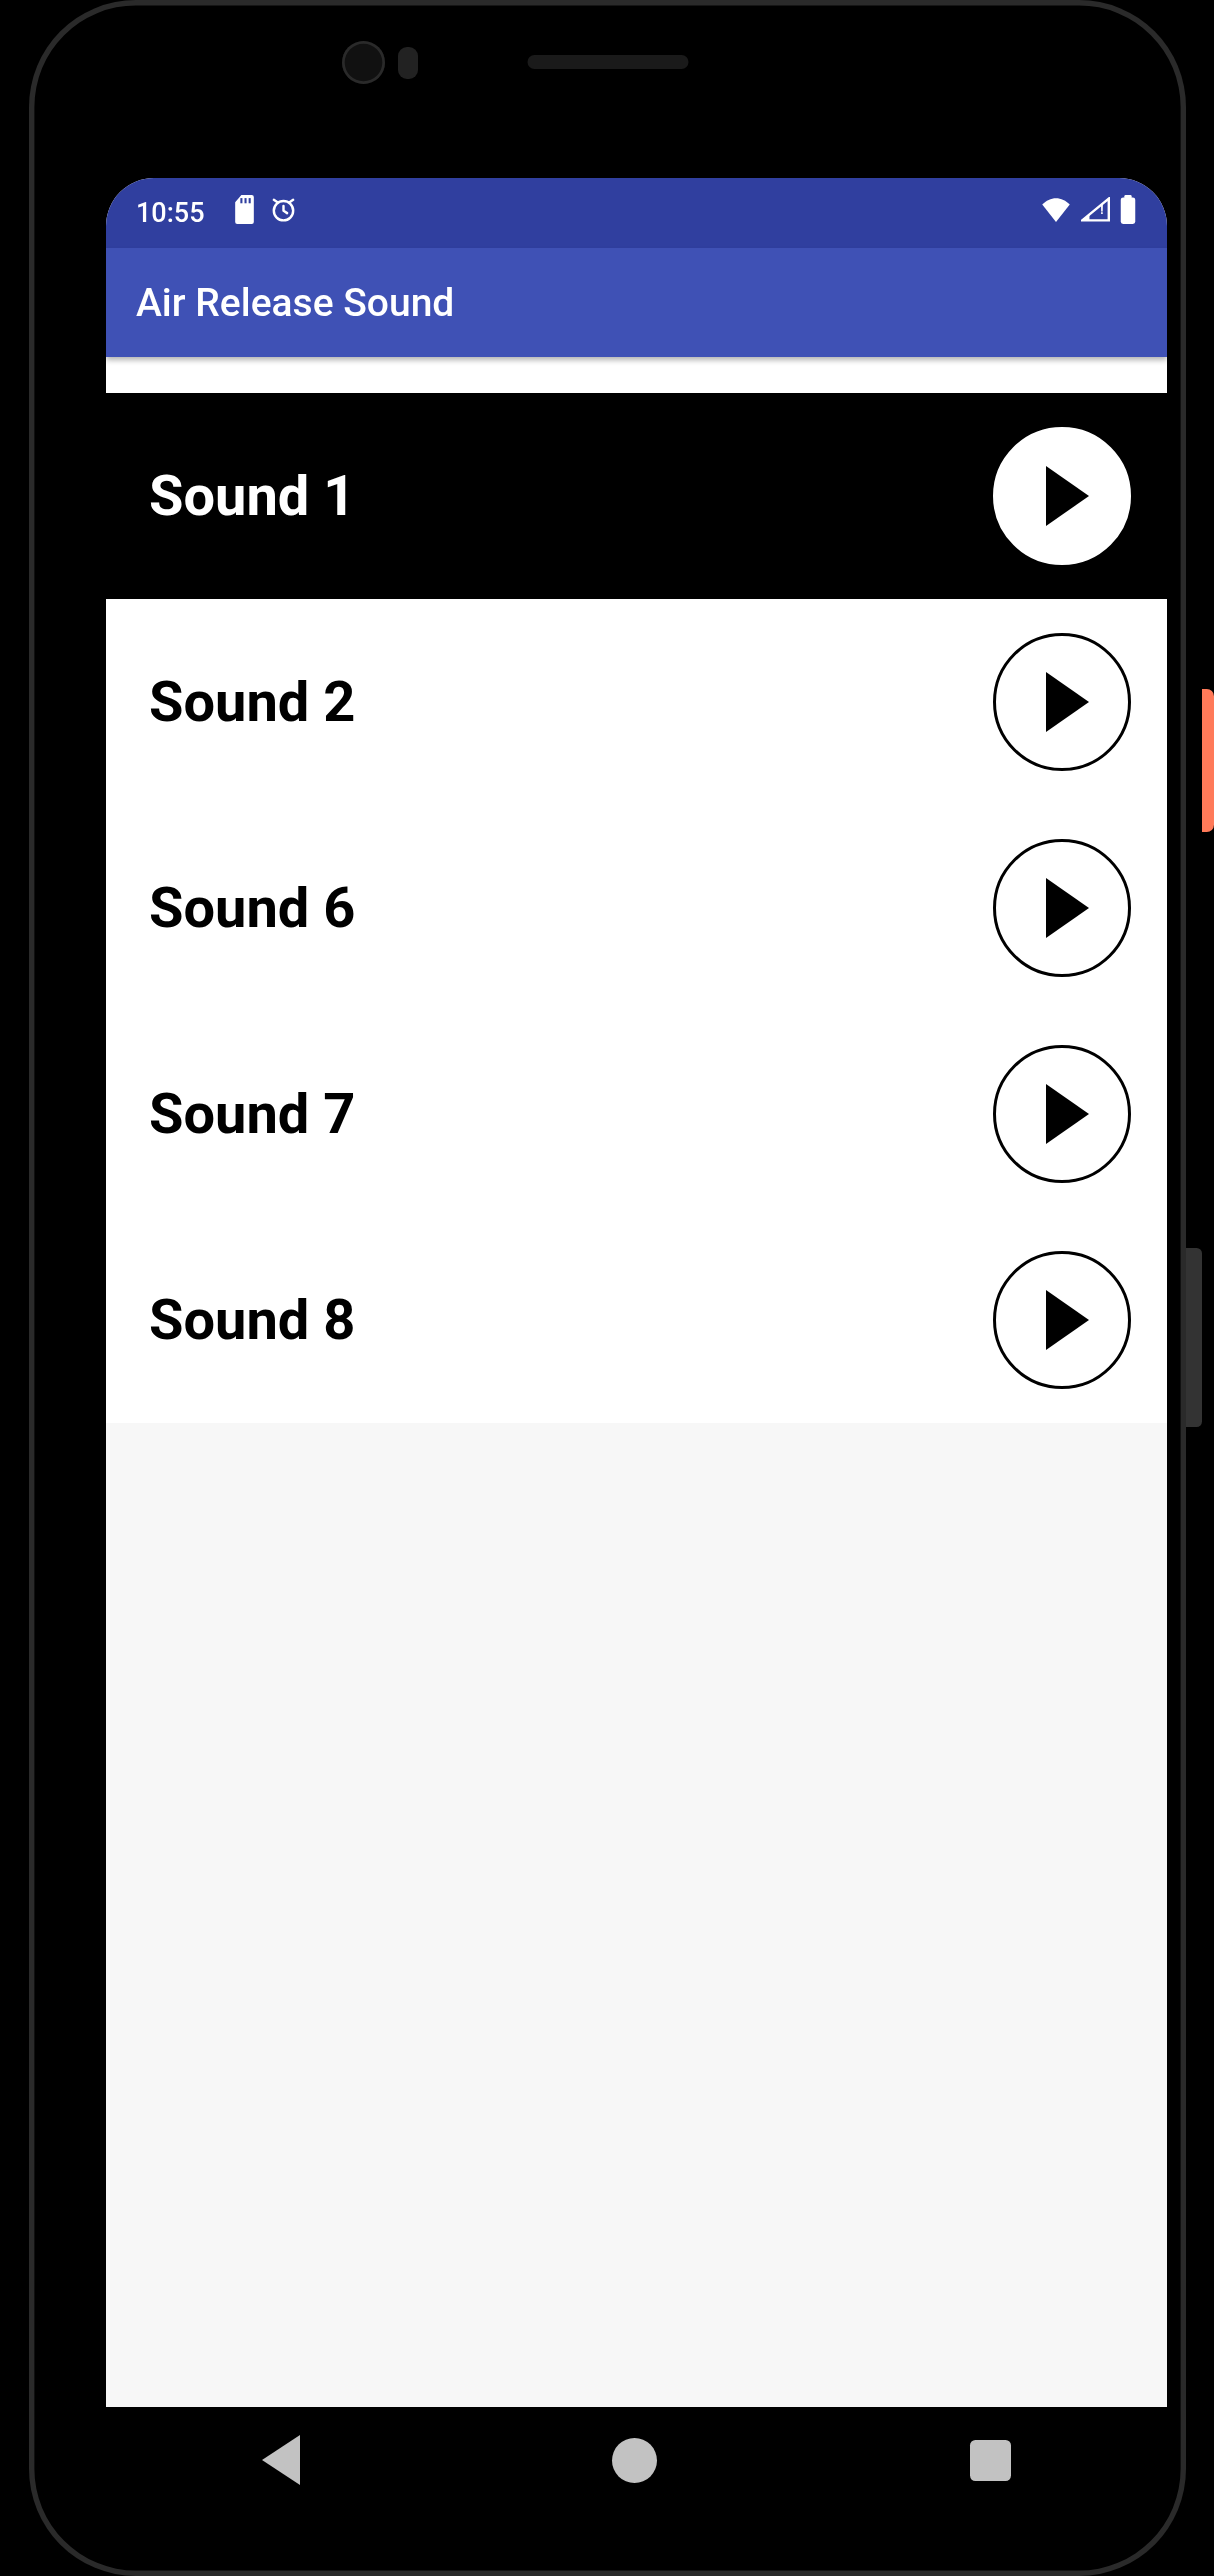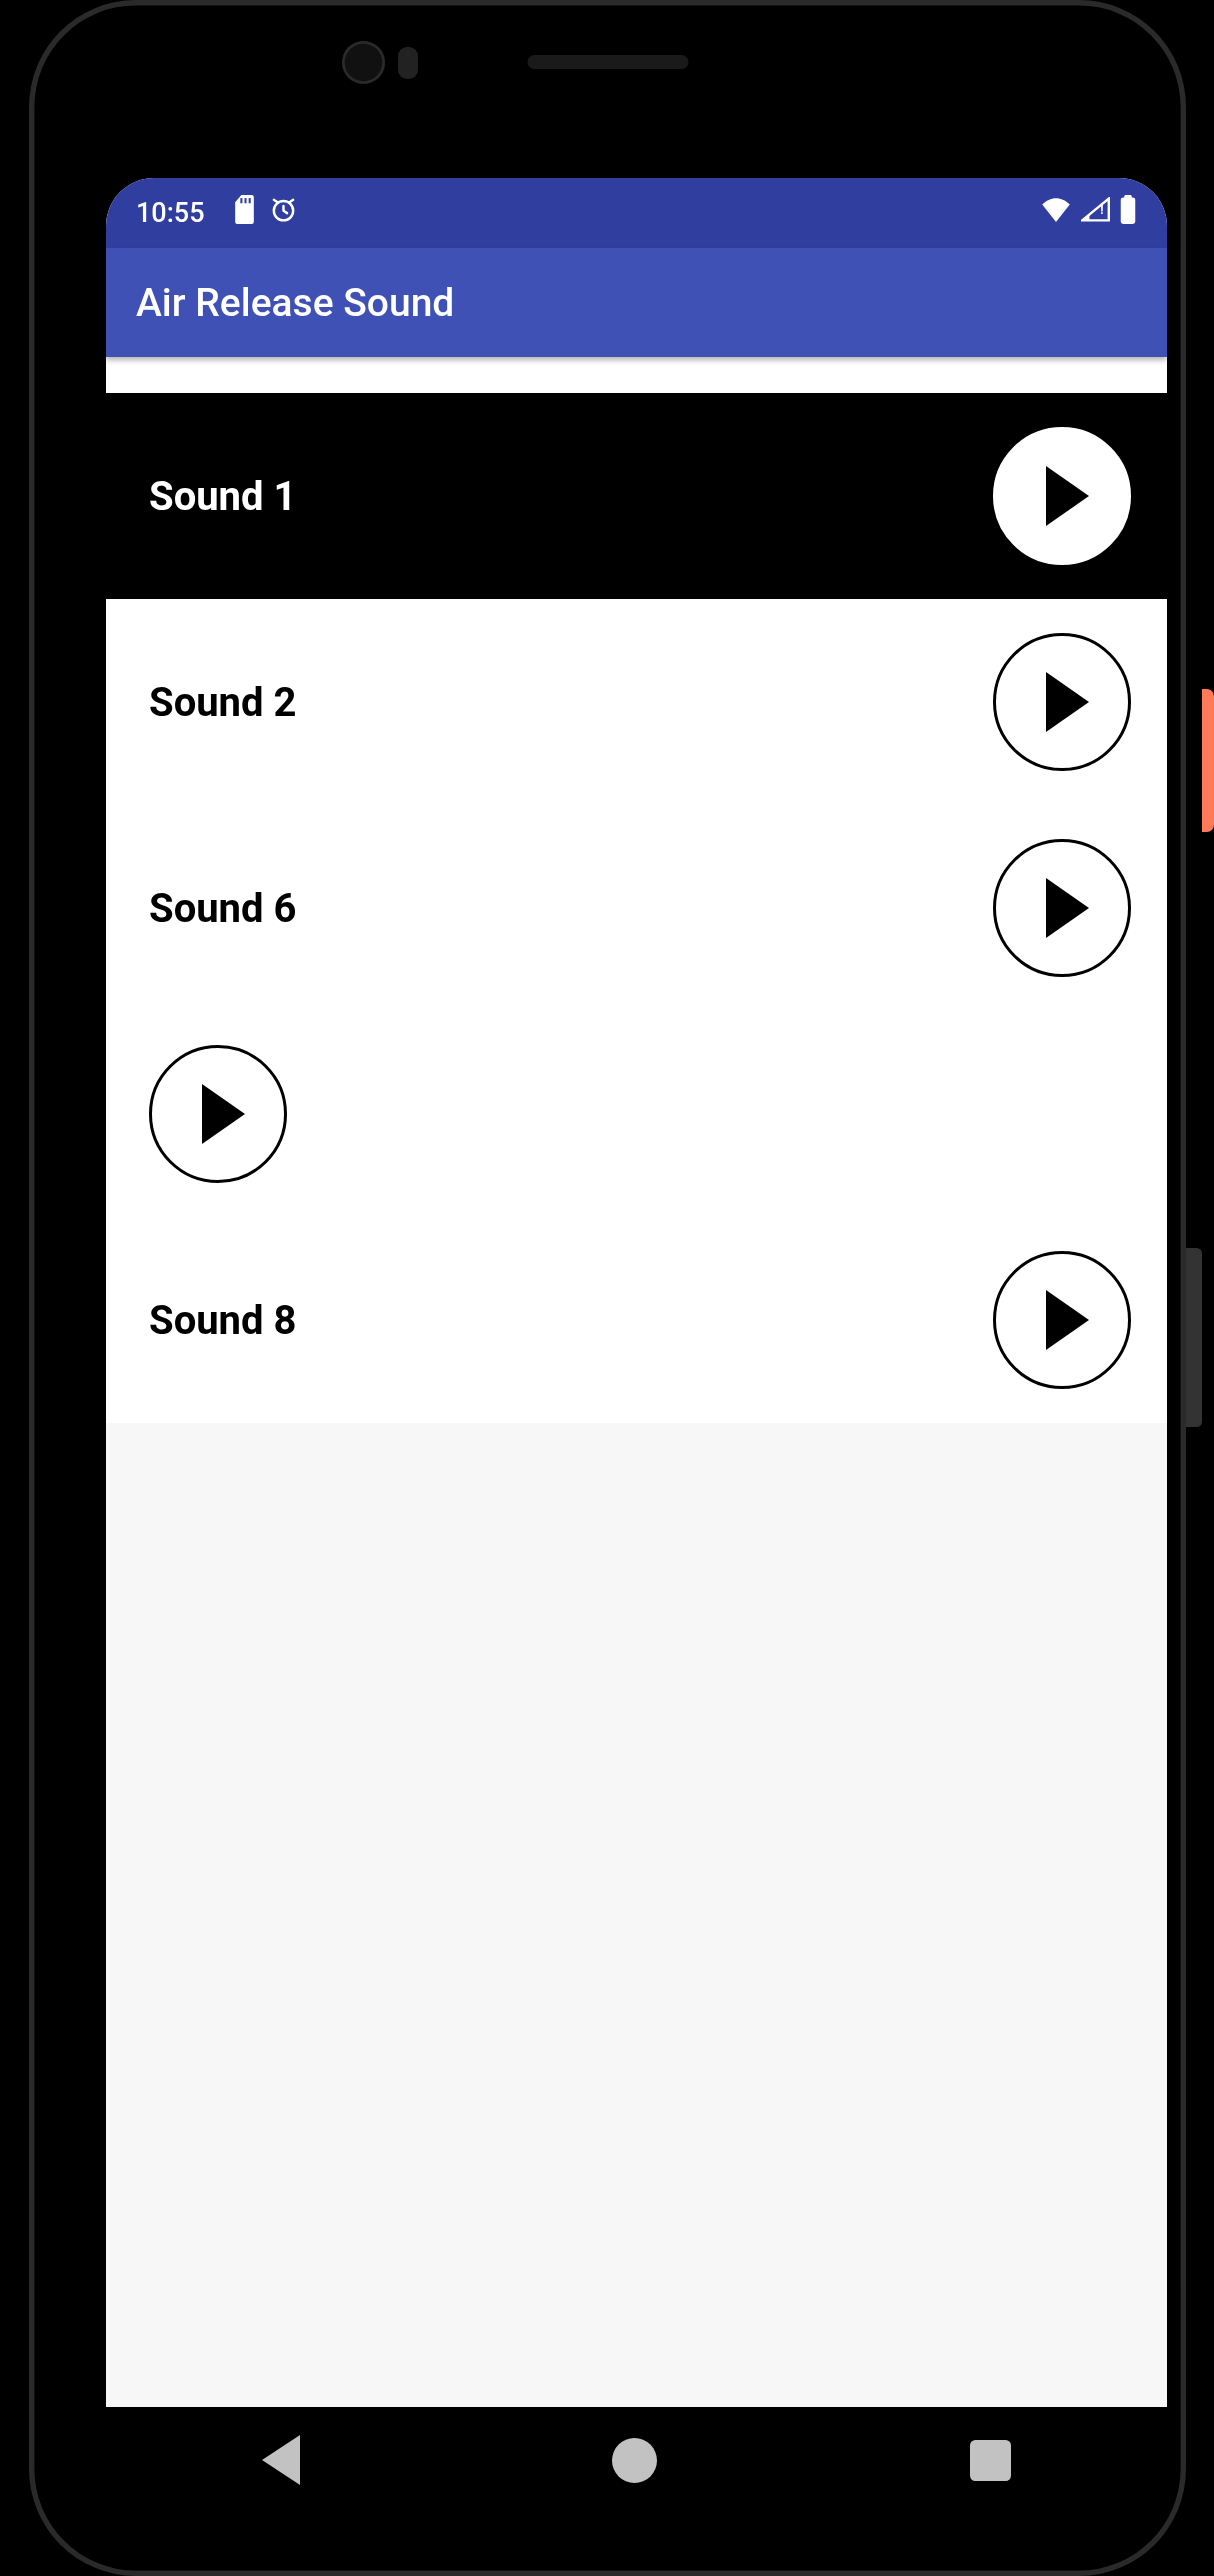--- a/index.html
+++ b/index.html
@@ -139,7 +139,7 @@
     background: #000;
   }
   .row-label {
-    font-size: 40px;
+    font-size: 56px;
     font-weight: 700;
     color: #000;
     flex: 1;

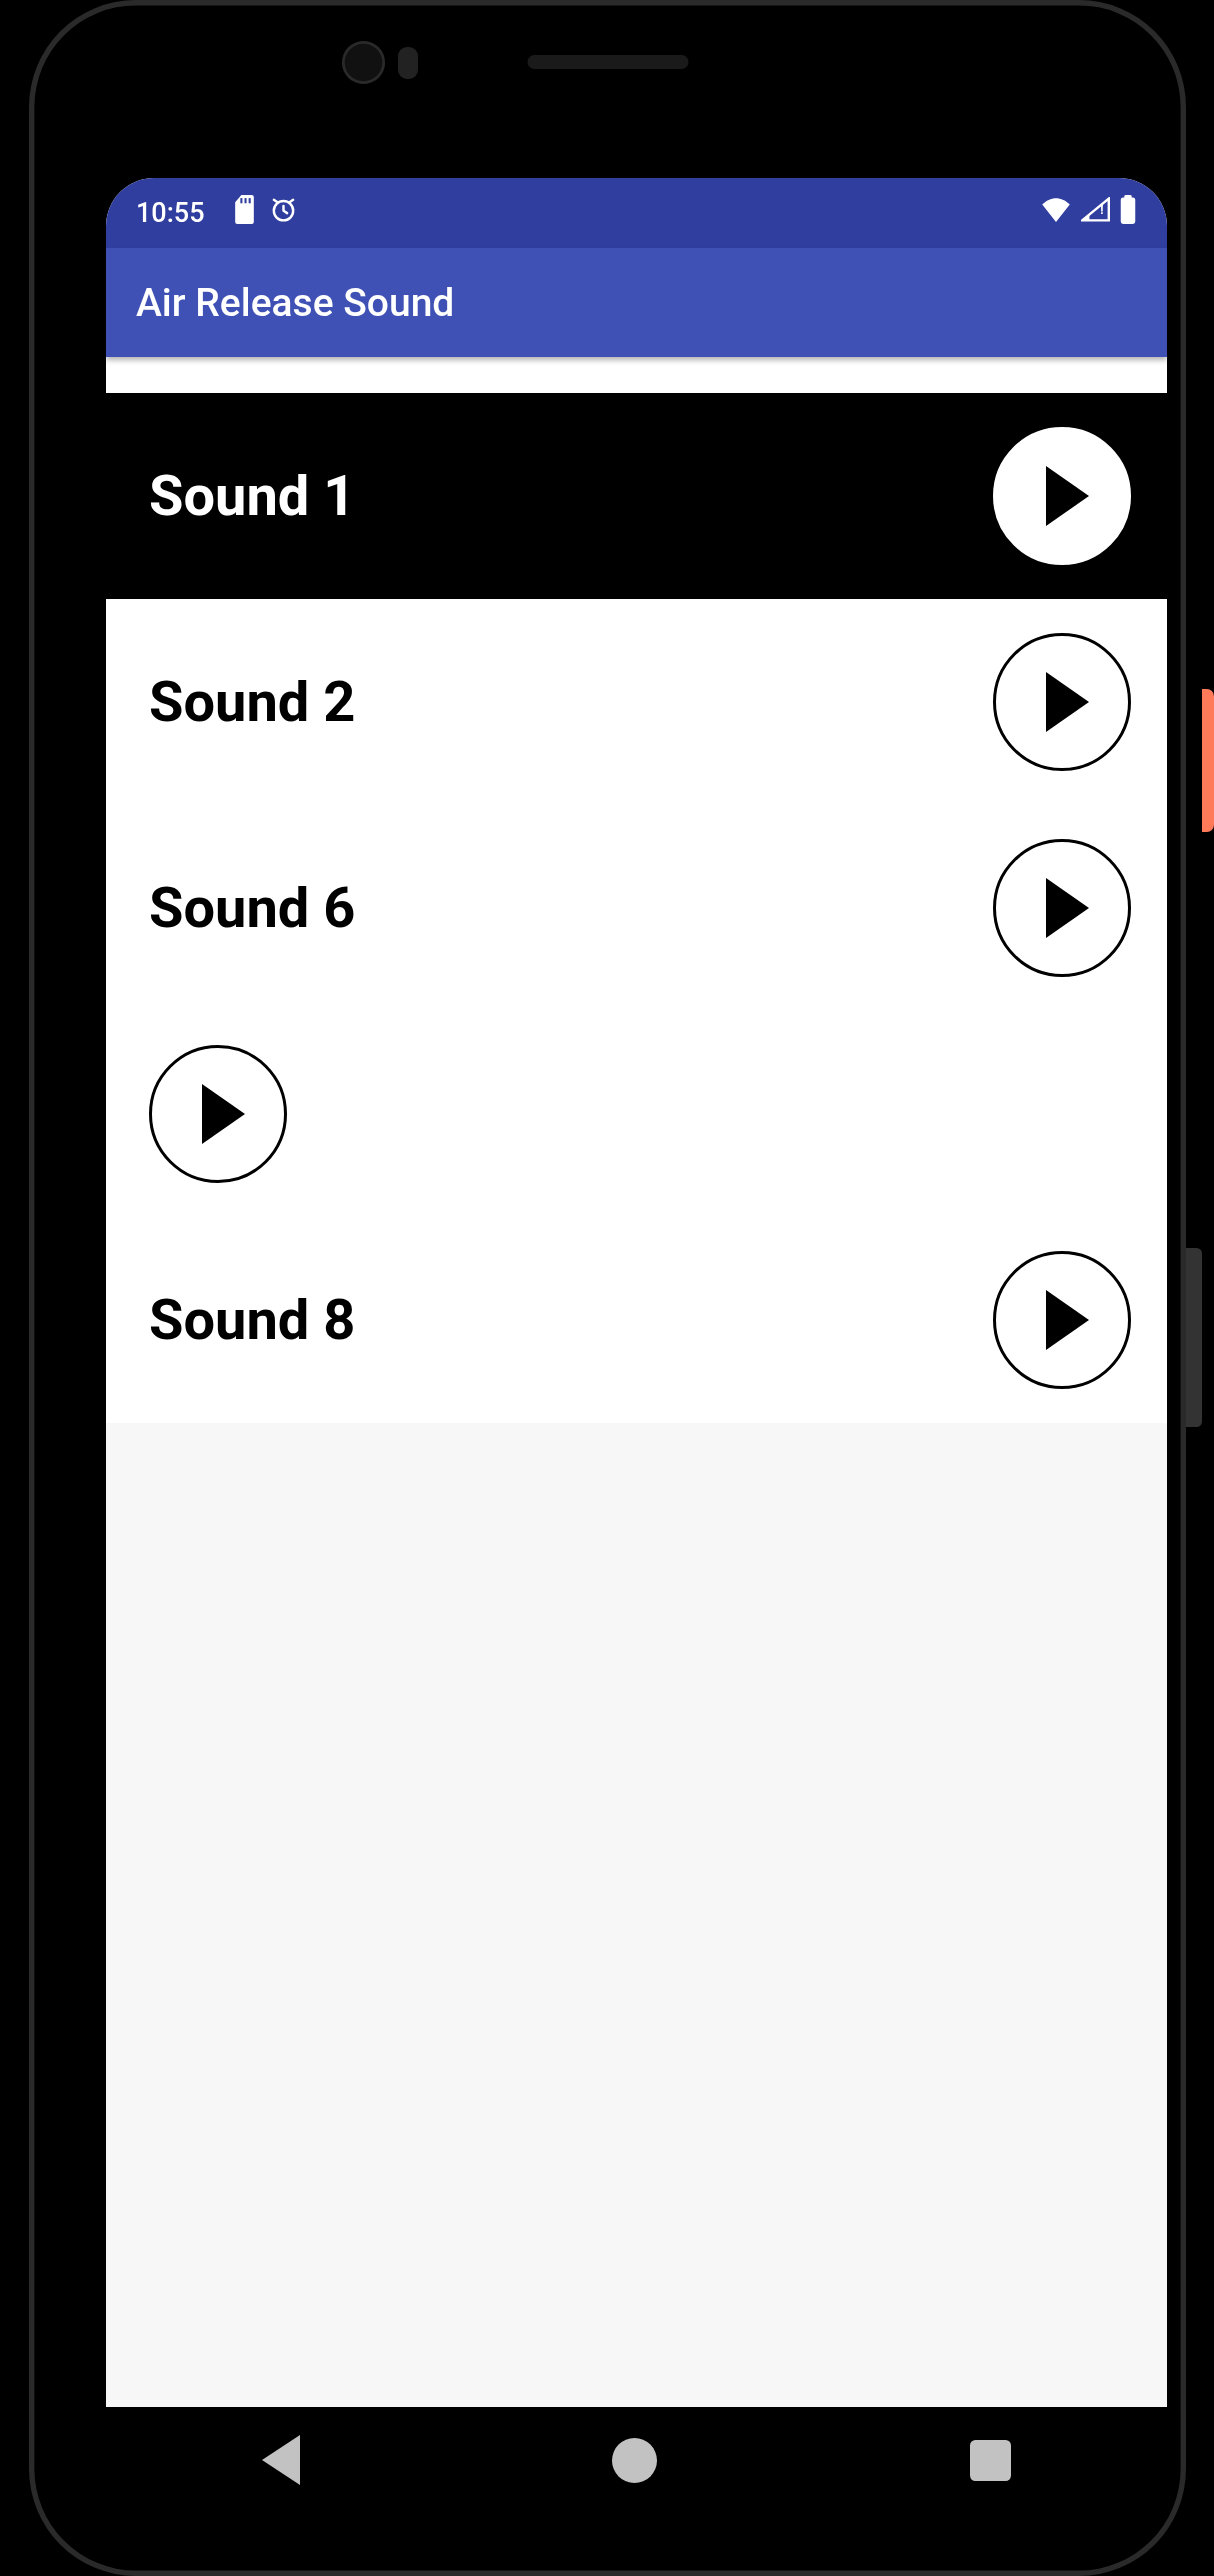--- a/index.html
+++ b/index.html
@@ -277,6 +277,7 @@
             </div>
           </div>
           <div class="row">
+            <div class="row-label">Sound 7</div>
             <div class="play-btn">
               <div class="play-tri"></div>
             </div>

